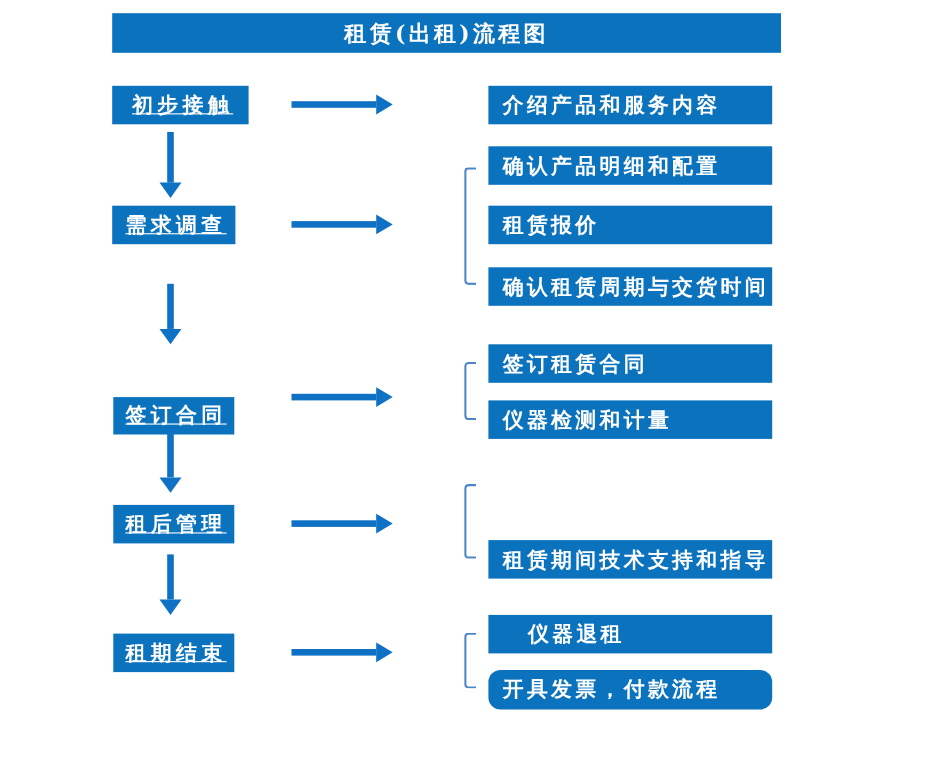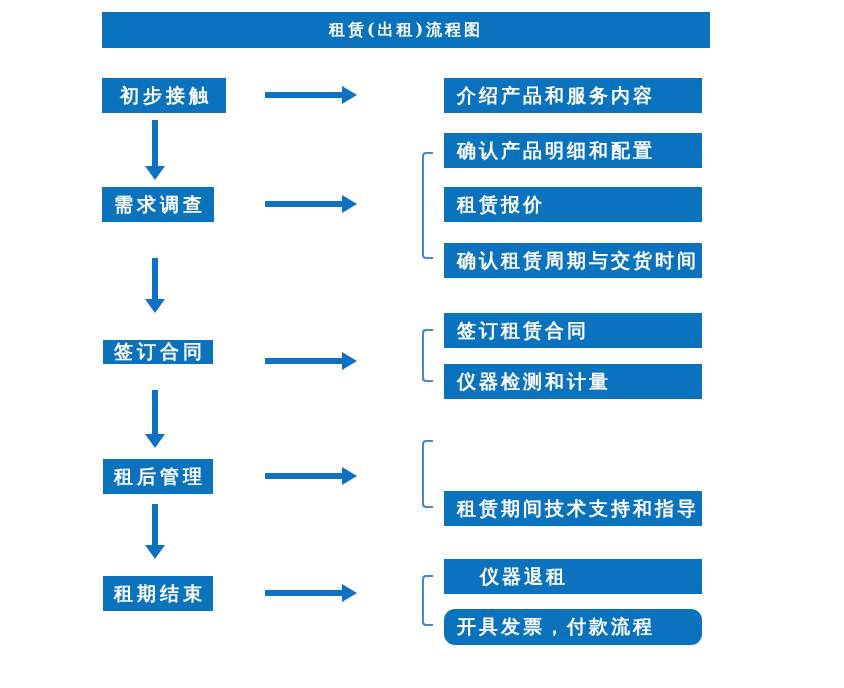--- a/index.html
+++ b/index.html
@@ -23,7 +23,7 @@
     background:var(--primary);
     color:var(--text-on-primary);
     display:flex;align-items:center;justify-content:center;
-    font-size:16px;font-weight:bold;letter-spacing:3px;
+    font-size:20px;font-weight:bold;letter-spacing:3px;
   }
   .box{
     position:absolute;

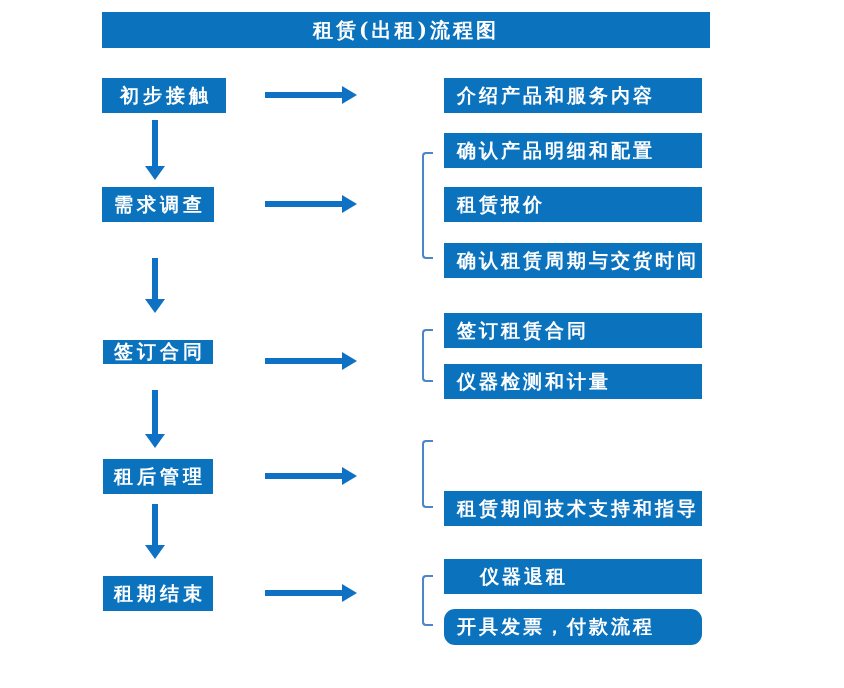--- a/index.html
+++ b/index.html
@@ -35,7 +35,7 @@
     white-space:nowrap;
     overflow:hidden;
   }
-  .lbox{justify-content:center;letter-spacing:4px;padding-left:4px;}
+  .lbox{justify-content:center;letter-spacing:4px;padding-left:4px;text-decoration:underline;}
   .rbox{justify-content:flex-start;letter-spacing:3px;padding-left:13px;}
   .harrow{
     position:absolute;

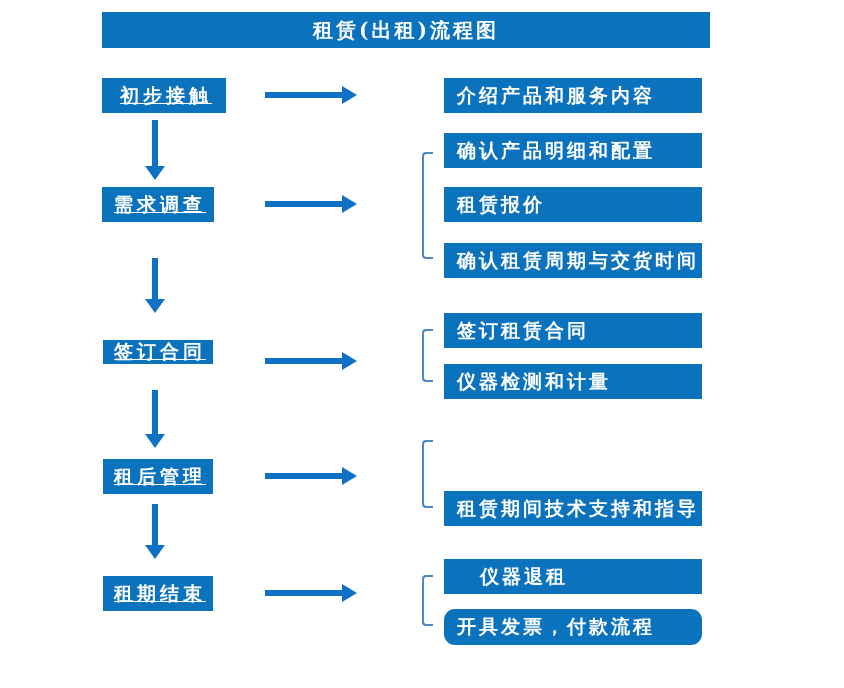--- a/index.html
+++ b/index.html
@@ -80,7 +80,7 @@
 
   <div class="box lbox" style="left:102px;top:78px;width:124px;height:35px;">初步接触</div>
   <div class="box lbox" style="left:102px;top:187px;width:112px;height:35px;">需求调查</div>
-  <div class="box lbox" style="left:103px;top:340px;width:110px;height:24px;">签订合同</div>
+  <div class="box lbox" style="left:103px;top:361px;width:110px;height:34px;">签订合同</div>
   <div class="box lbox" style="left:103px;top:459px;width:110px;height:35px;">租后管理</div>
   <div class="box lbox" style="left:103px;top:576px;width:110px;height:35px;">租期结束</div>
 

